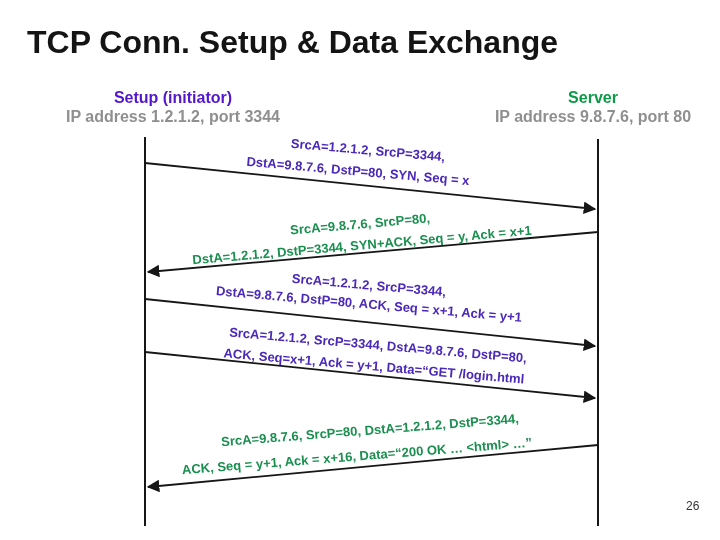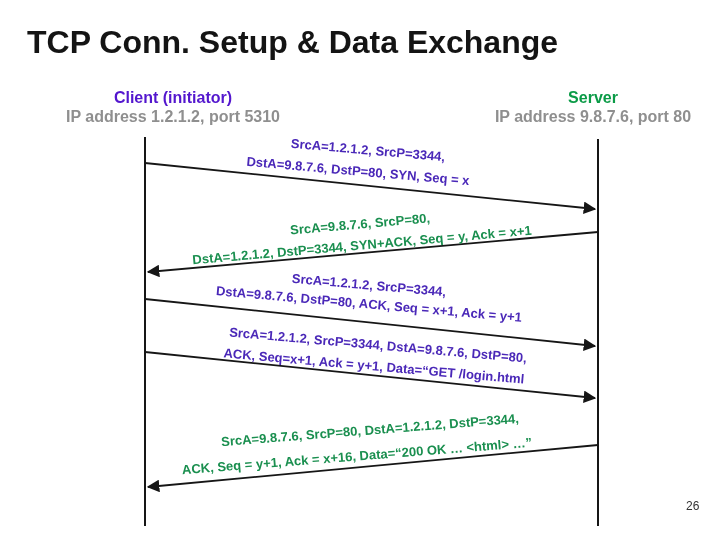--- a/index.html
+++ b/index.html
@@ -38,7 +38,7 @@
   <h1 class="title">TCP Conn. Setup &amp; Data Exchange</h1>
 
   <div class="participant participant-client">
-    <div class="pname-client">Client (initiator)</div>
+    <div class="pname-client">Setup (initiator)</div>
     <div class="paddr">IP address 1.2.1.2, port 5310</div>
   </div>
 

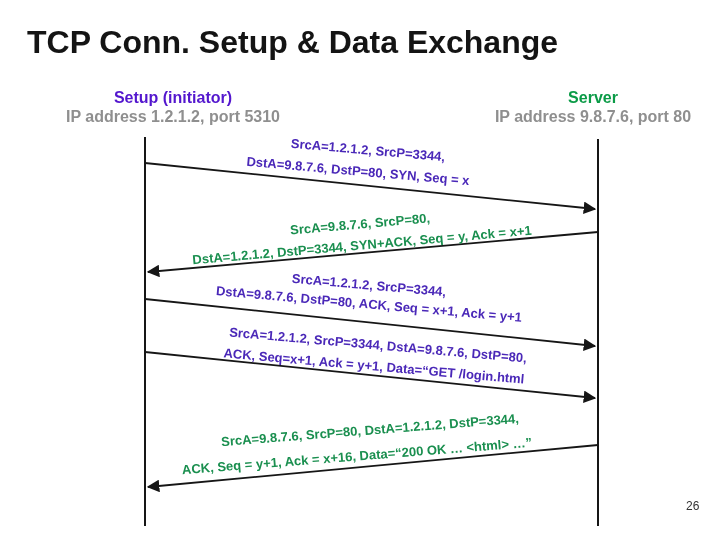--- a/index.html
+++ b/index.html
@@ -39,7 +39,7 @@
 
   <div class="participant participant-client">
     <div class="pname-client">Setup (initiator)</div>
-    <div class="paddr">IP address 1.2.1.2, port 5310</div>
+    <div class="paddr">IP address 1.2.1.2, port 3344</div>
   </div>
 
   <div class="participant participant-server">

